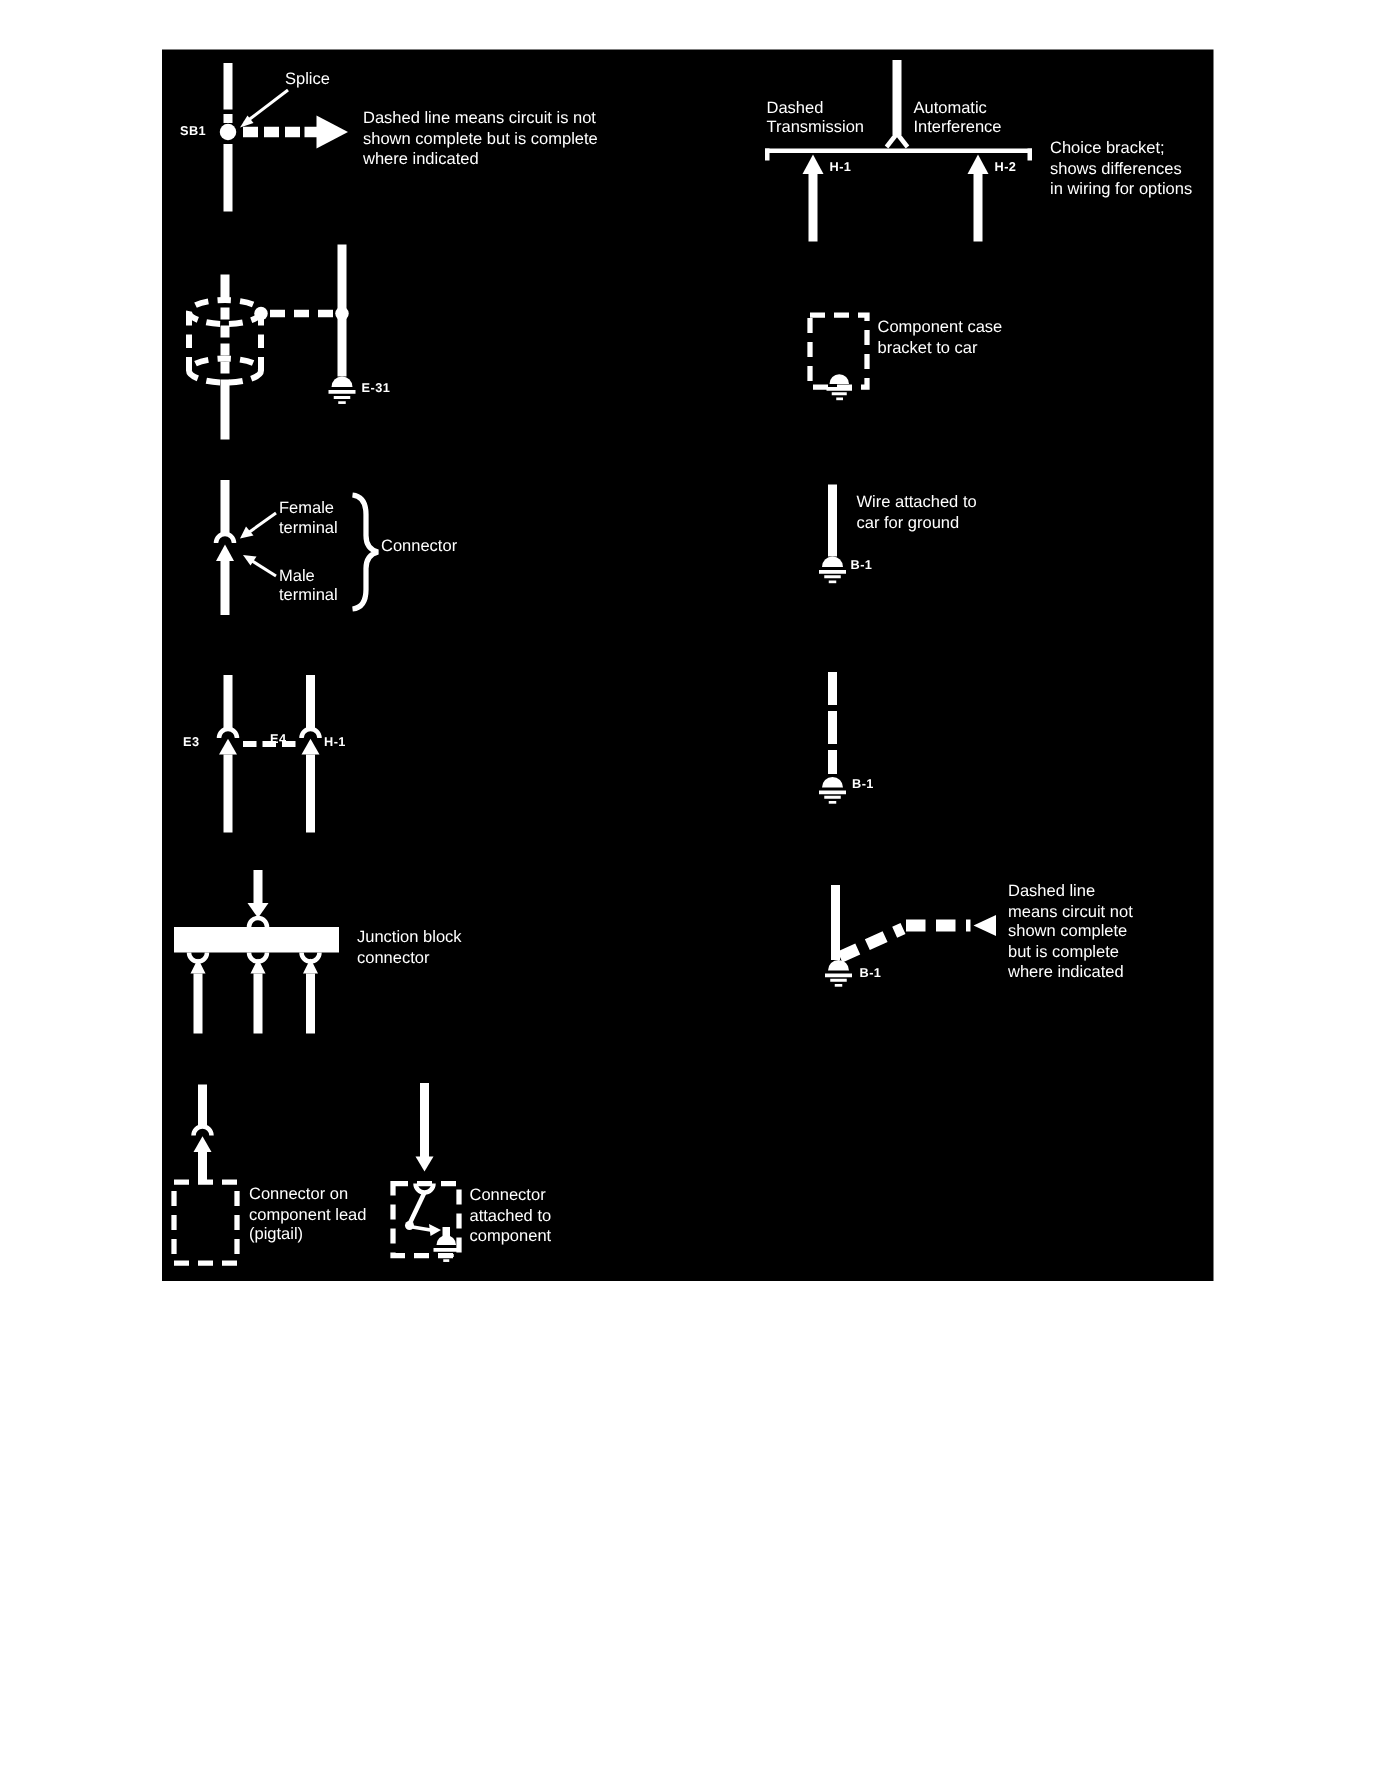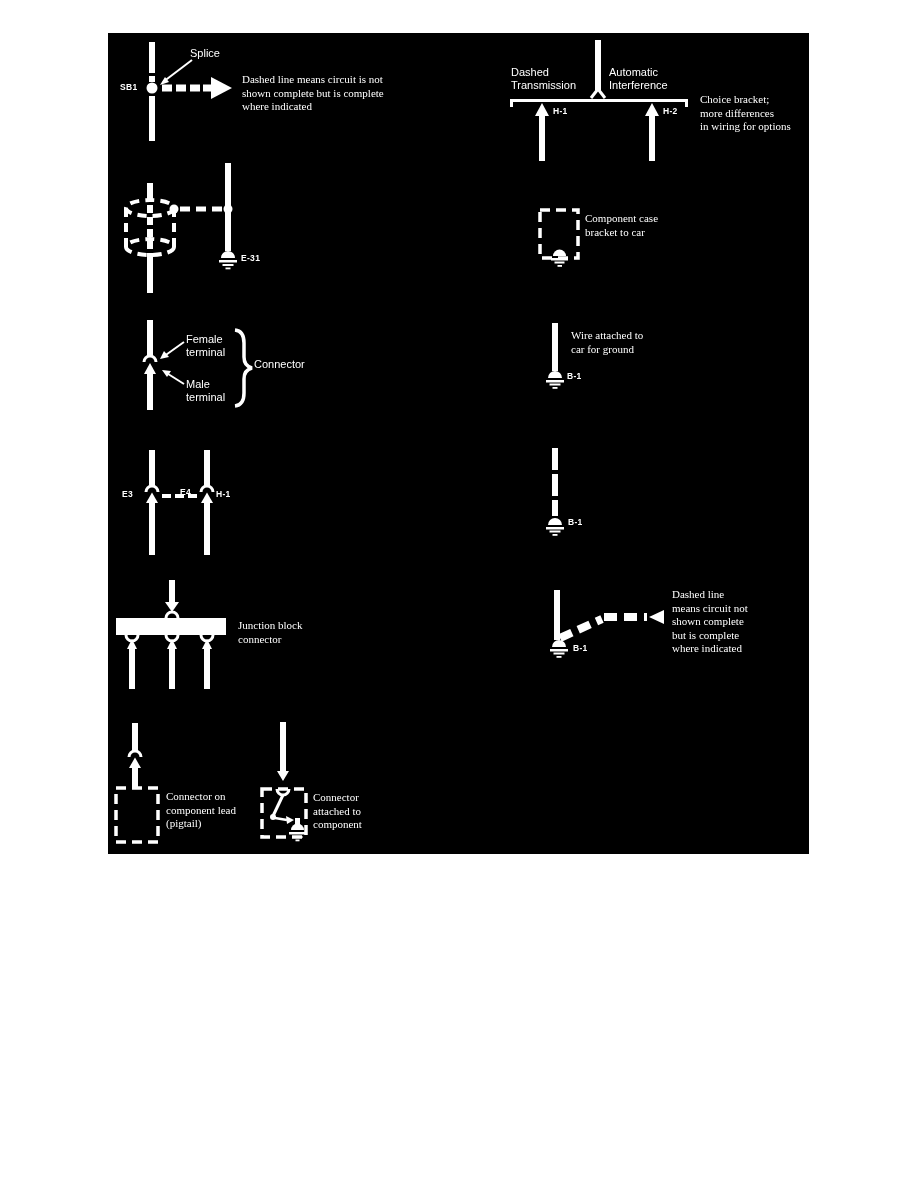--- a/index.html
+++ b/index.html
@@ -11,7 +11,7 @@
   .item{position:absolute;}
   .item svg{position:absolute;left:0;top:0;display:block;}
   .t{position:absolute;color:#ffffff;}
-  .desc{font-size:11px;line-height:13.5px;font-family:Liberation Serif, serif;}
+  .desc{font-size:11px;line-height:13.5px;}
   .desc .line{white-space:nowrap;}
   .code{font-size:8.5px;font-weight:700;letter-spacing:.3px;white-space:nowrap;}
   .callout{font-size:11px;line-height:12.5px;}

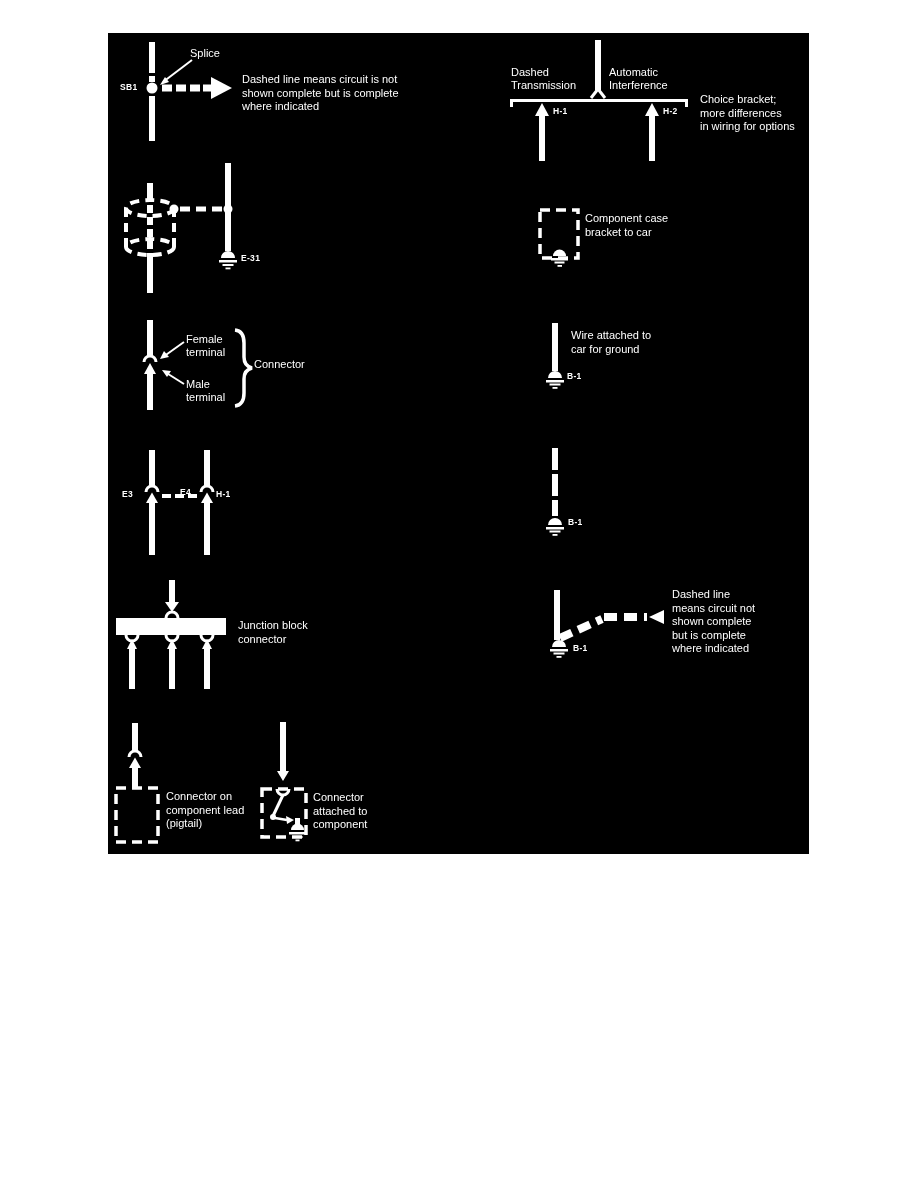--- a/index.html
+++ b/index.html
@@ -207,7 +207,7 @@
     <div class="t code" style="left:165px;top:70px">H-2</div>
     <div class="t desc" style="left:202px;top:57px">
       <div class="line">Choice bracket;</div>
-      <div class="line">more differences</div>
+      <div class="line">shows differences</div>
       <div class="line">in wiring for options</div>
     </div>
   </div>

